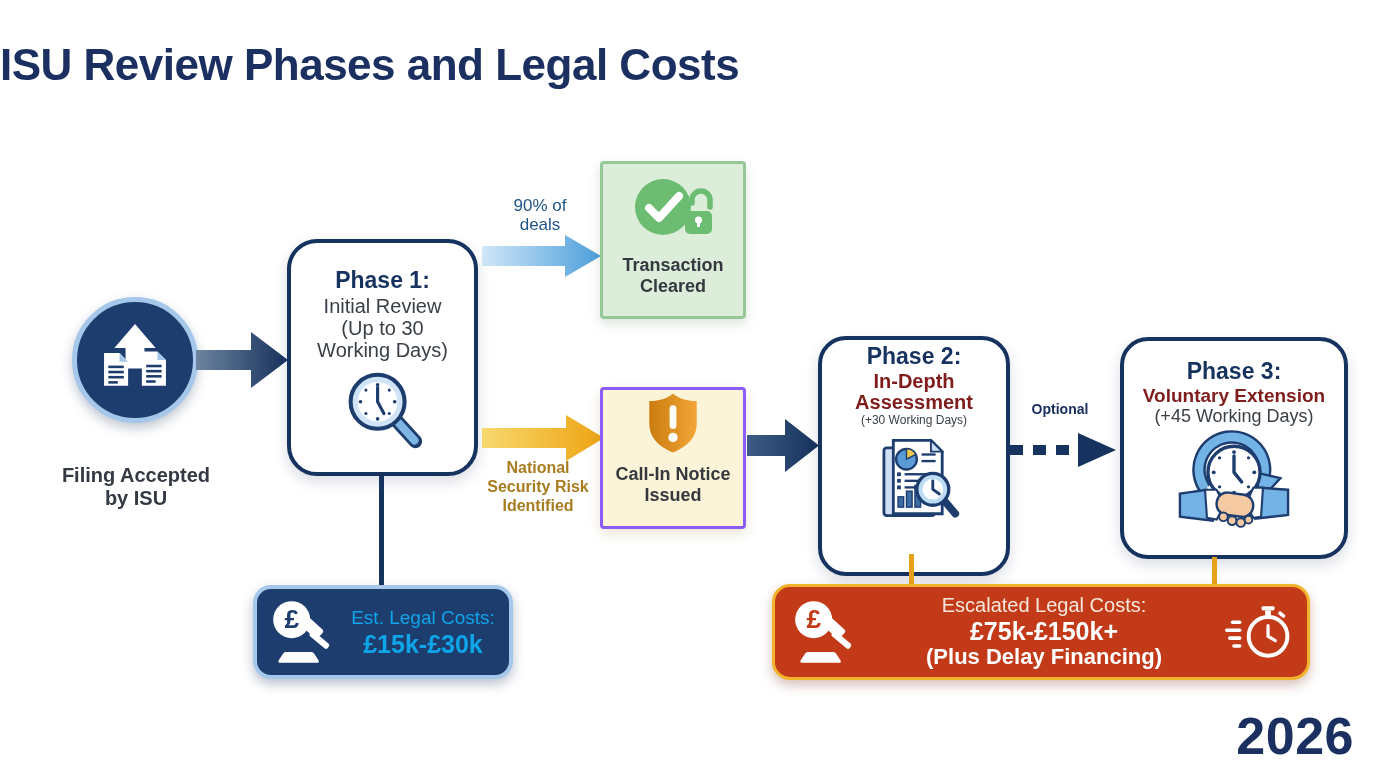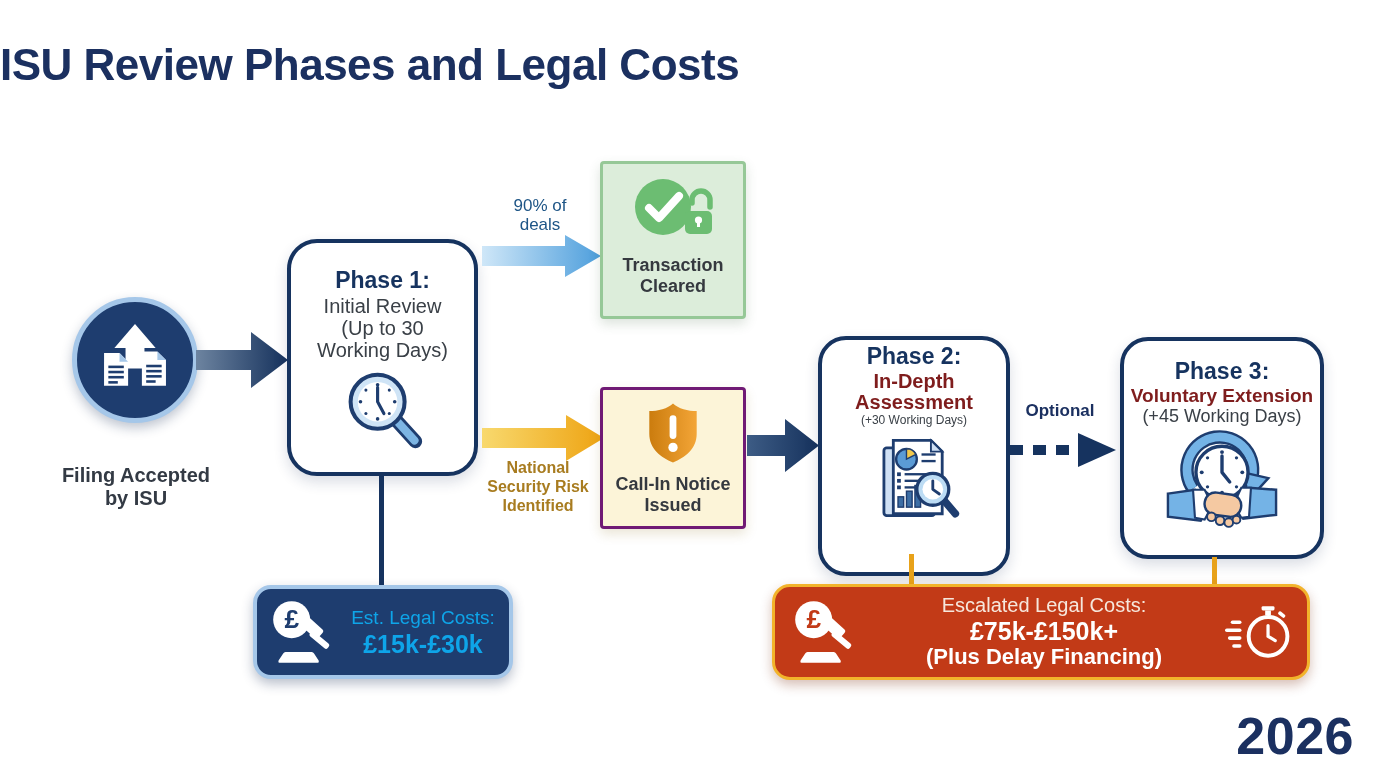--- a/index.html
+++ b/index.html
@@ -260,7 +260,7 @@
     <polygon points="70,2 108,19 70,36" fill="#16335f"></polygon>
   </svg>
 
-  <div class="abs phase-box" style="left:1120px;top:337px;width:204px;height:222px;padding-top:17px;border-radius:28px">
+  <div class="abs phase-box" style="left:1120px;top:337px;width:228px;height:222px;padding-top:17px;border-radius:28px">
     <div class="phase-heading">Phase 3:</div>
     <div class="phase-body-bold" style="font-size:19px">Voluntary Extension</div>
     <div class="phase-detail" style="font-size:18px">(+45 Working Days)</div>

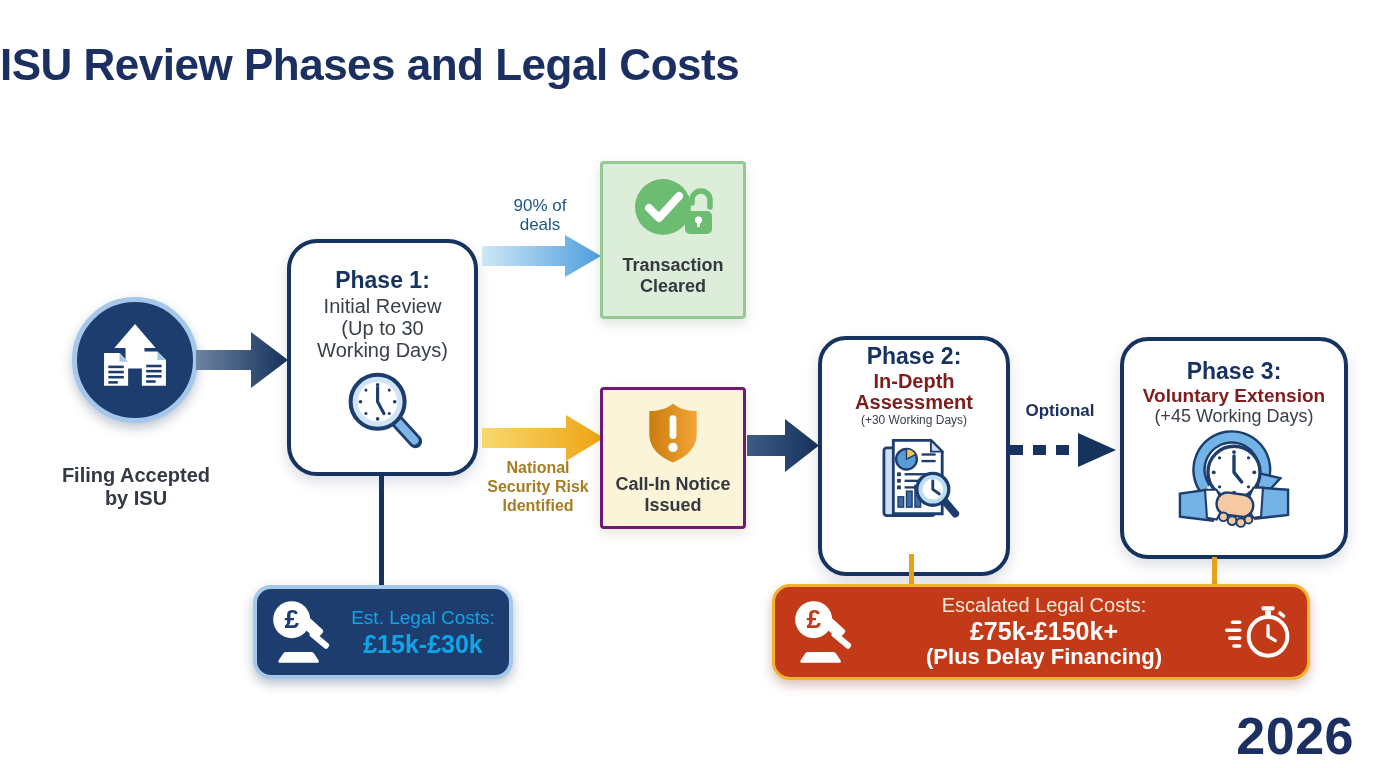--- a/index.html
+++ b/index.html
@@ -46,7 +46,7 @@
   }
   .optional-label {
     left:1008px; top:401px; width:104px; text-align:center;
-    font-size:17px; font-weight:bold; color:#1b3060;
+    font-size:14px; font-weight:bold; color:#1b3060;
   }
 
   .outcome-box { border-radius:4px; text-align:center; }

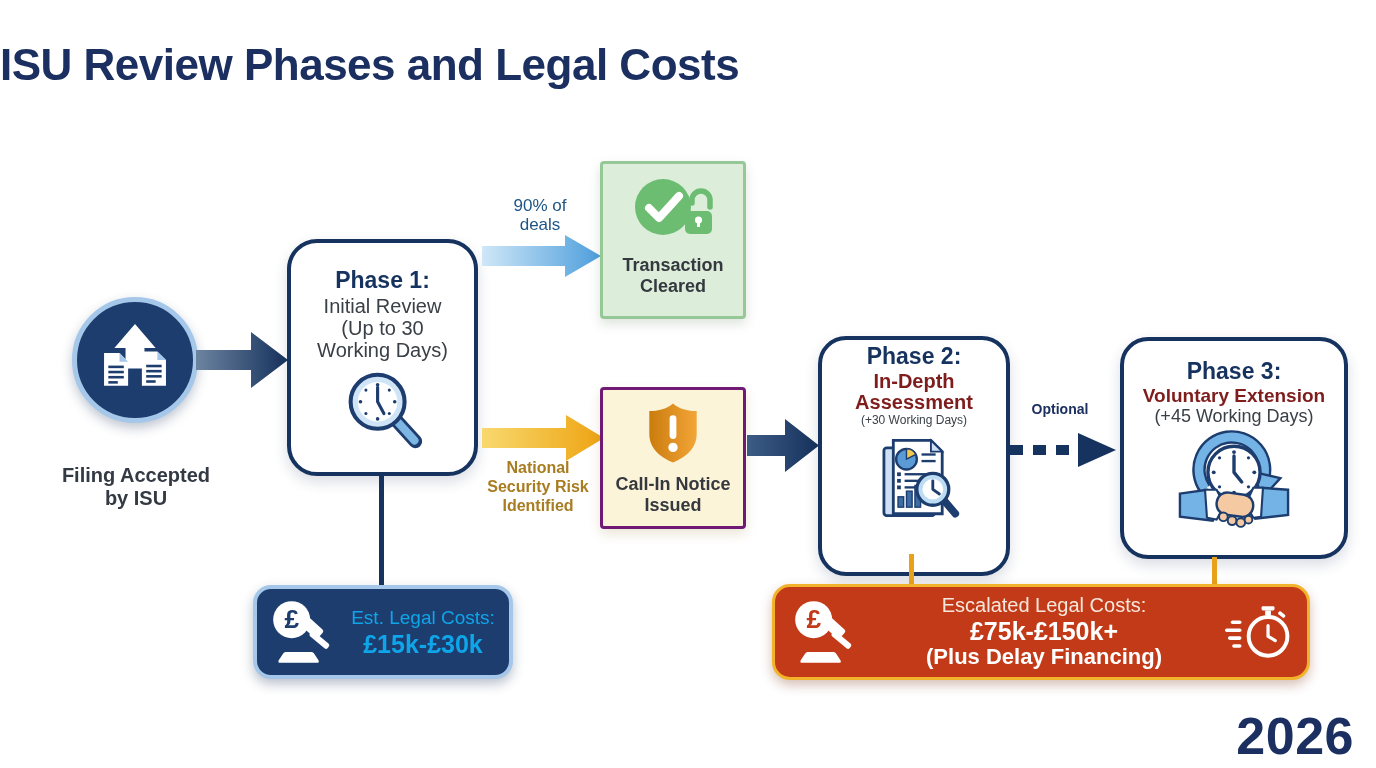--- a/index.html
+++ b/index.html
@@ -57,8 +57,8 @@
   }
   .yellow-box {
     left:600px; top:387px; width:146px; height:142px;
-    background:#fcf4d8; border:3px solid #701a75;
-    box-shadow:0 5px 12px rgba(140,110,30,.18); padding-top:10px;
+    background:#fcf4d8; border:3px solid #8b5cf6;
+    box-shadow:0 5px 12px rgba(140,110,30,.18); 
   }
   .outcome-label { font-size:18px; font-weight:bold; color:#35393f; line-height:1.15; margin-top:4px; }
 

